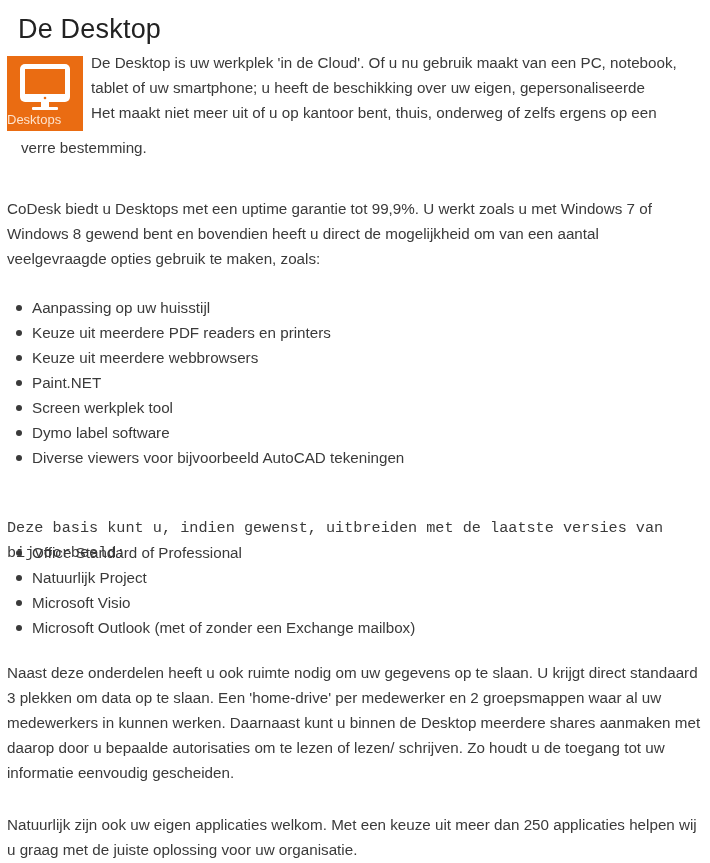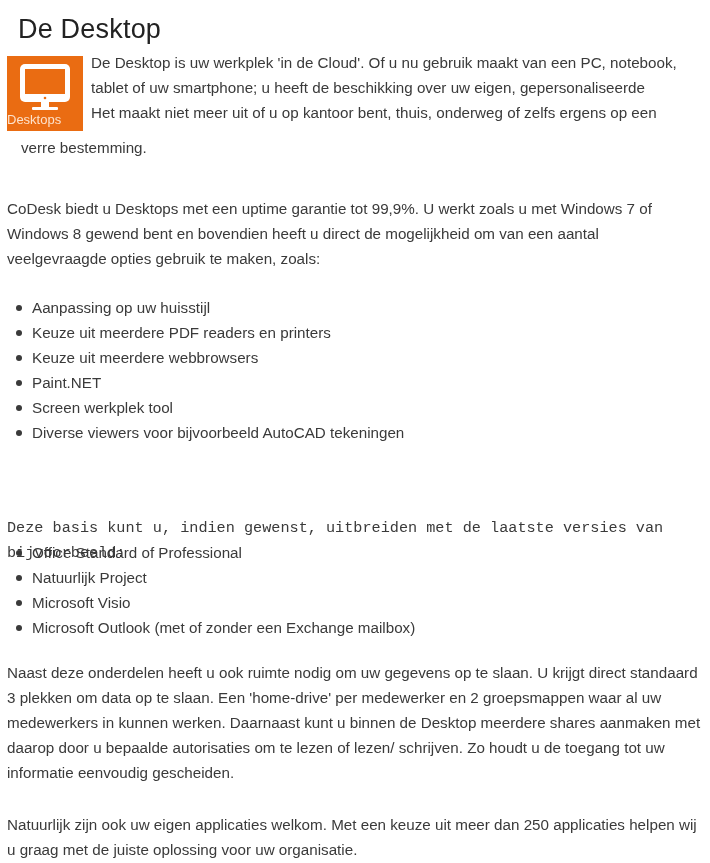--- a/index.html
+++ b/index.html
@@ -68,6 +68,7 @@
   <li><span class="bullet"></span><span>Keuze uit meerdere webbrowsers</span></li>
   <li><span class="bullet"></span><span>Paint.NET</span></li>
   <li><span class="bullet"></span><span>Screen werkplek tool</span></li>
+  <li><span class="bullet"></span><span>Dymo label software</span></li>
   <li><span class="bullet"></span><span>Diverse viewers voor bijvoorbeeld AutoCAD tekeningen</span></li>
 </ul>
 

